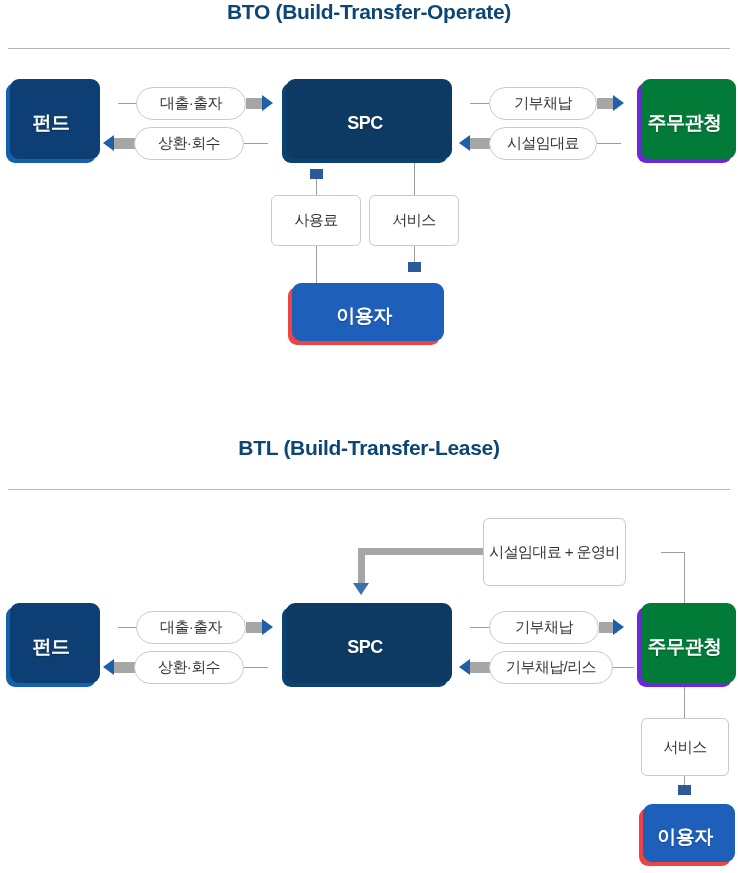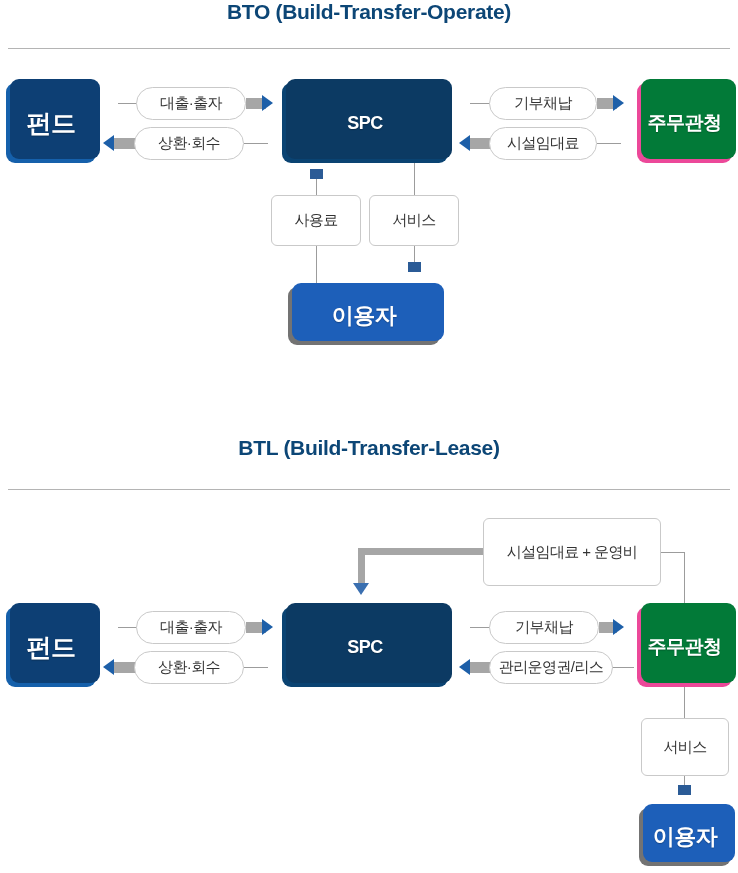--- a/index.html
+++ b/index.html
@@ -54,7 +54,7 @@
     border-radius: 9px;
     z-index: -1;
   }
-  .node-fund   { background: #1560ab; font-size: 25px; }
+  .node-fund   { background: #1560ab; font-size: 19px; }
   .node-fund .node-shadow { background: #0d3f74; }
   .node-spc    { background: #0a4372; font-size: 18px; }
   .node-spc .node-shadow { background: #0c3a63; }

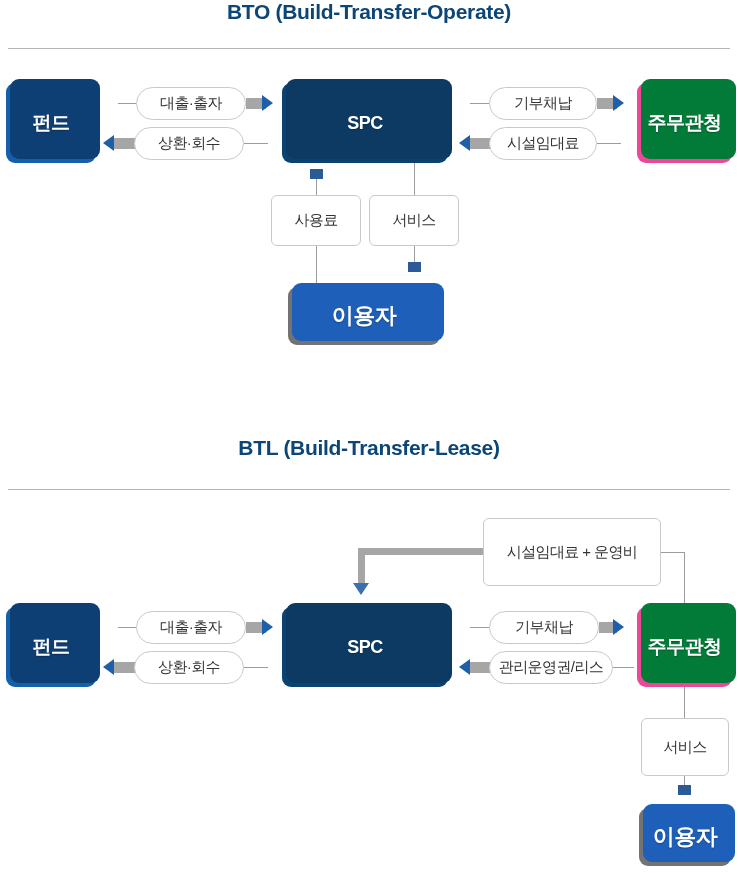--- a/index.html
+++ b/index.html
@@ -58,7 +58,7 @@
   .node-fund .node-shadow { background: #0d3f74; }
   .node-spc    { background: #0a4372; font-size: 18px; }
   .node-spc .node-shadow { background: #0c3a63; }
-  .node-gov    { background: #ec4899; font-size: 19px; }
+  .node-gov    { background: #6d28d9; font-size: 19px; }
   .node-gov .node-shadow { background: #027a38; }
   .node-user   { background: #737373; font-size: 22px; }
   .node-user .node-shadow { background: #1d5fb9; }

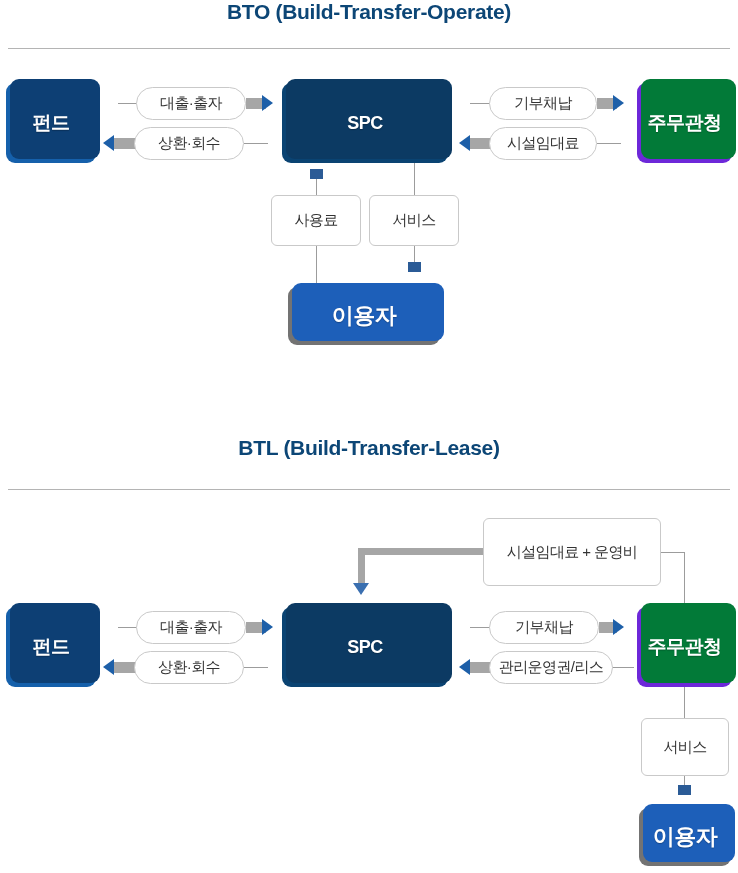--- a/index.html
+++ b/index.html
@@ -60,7 +60,7 @@
   .node-spc .node-shadow { background: #0c3a63; }
   .node-gov    { background: #6d28d9; font-size: 19px; }
   .node-gov .node-shadow { background: #027a38; }
-  .node-user   { background: #737373; font-size: 22px; }
+  .node-user   { background: #ef4444; font-size: 19px; }
   .node-user .node-shadow { background: #1d5fb9; }
 
   

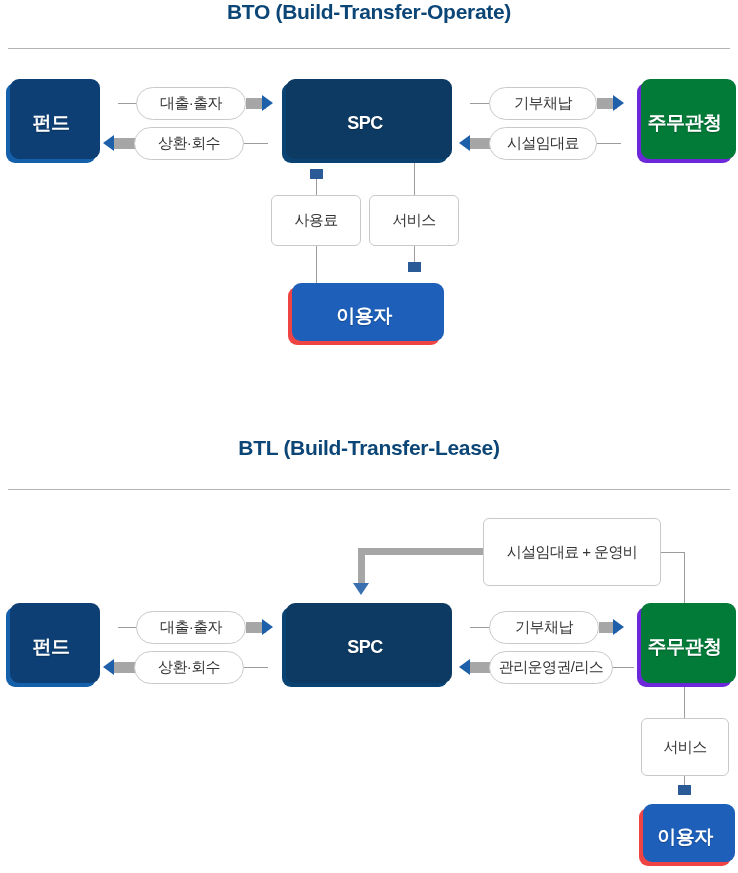--- a/index.html
+++ b/index.html
@@ -259,7 +259,7 @@
 
   <div class="vline" style="left:684px; top:553px; height:56px;"></div>
   <div class="hline" style="left:661px; top:552px; width:24px;"></div>
-  <div class="boxlabel" style="left:483px; top:518px; width:178px; height:68px;">
+  <div class="boxlabel" style="left:483px; top:518px; width:143px; height:68px;">
     <span>시설임대료 + 운영비</span>
   </div>
   <div class="thick-h" style="left:358px; top:548px; width:126px;"></div>

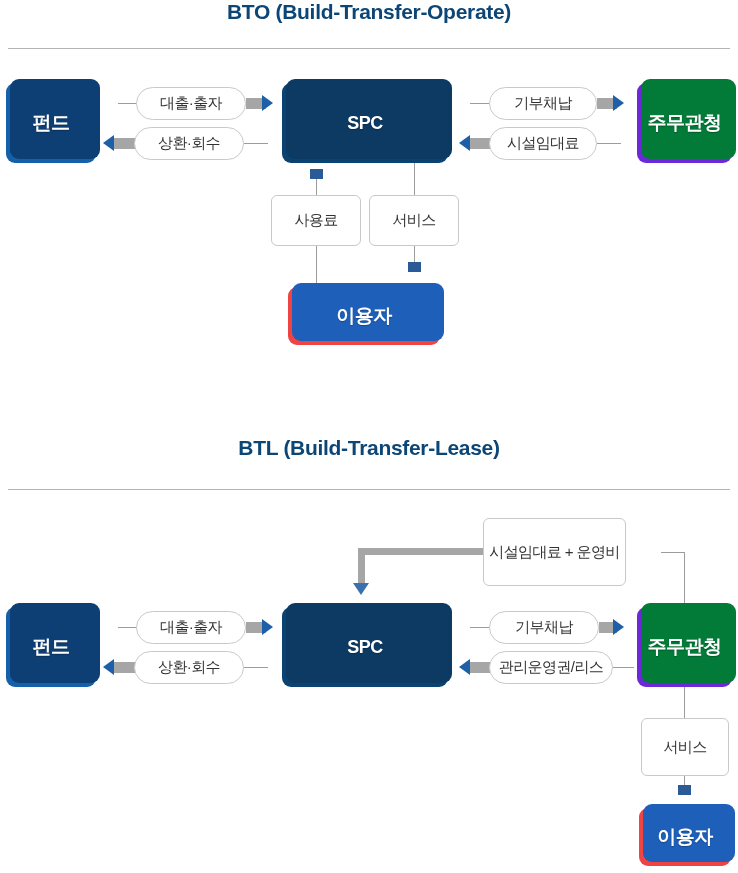--- a/index.html
+++ b/index.html
@@ -290,7 +290,7 @@
   <div class="arrow-l" style="left:459px; top:659px;"></div>
   <div class="stub" style="left:469px; top:662px; width:22px;"></div>
   <div class="pill" style="left:489px; top:651px; width:124px; height:33px;">
-    <span>관리운영권/리스</span>
+    <span>기부채납/리스</span>
   </div>
   <div class="hline" style="left:612px; top:667px; width:22px;"></div>
 

